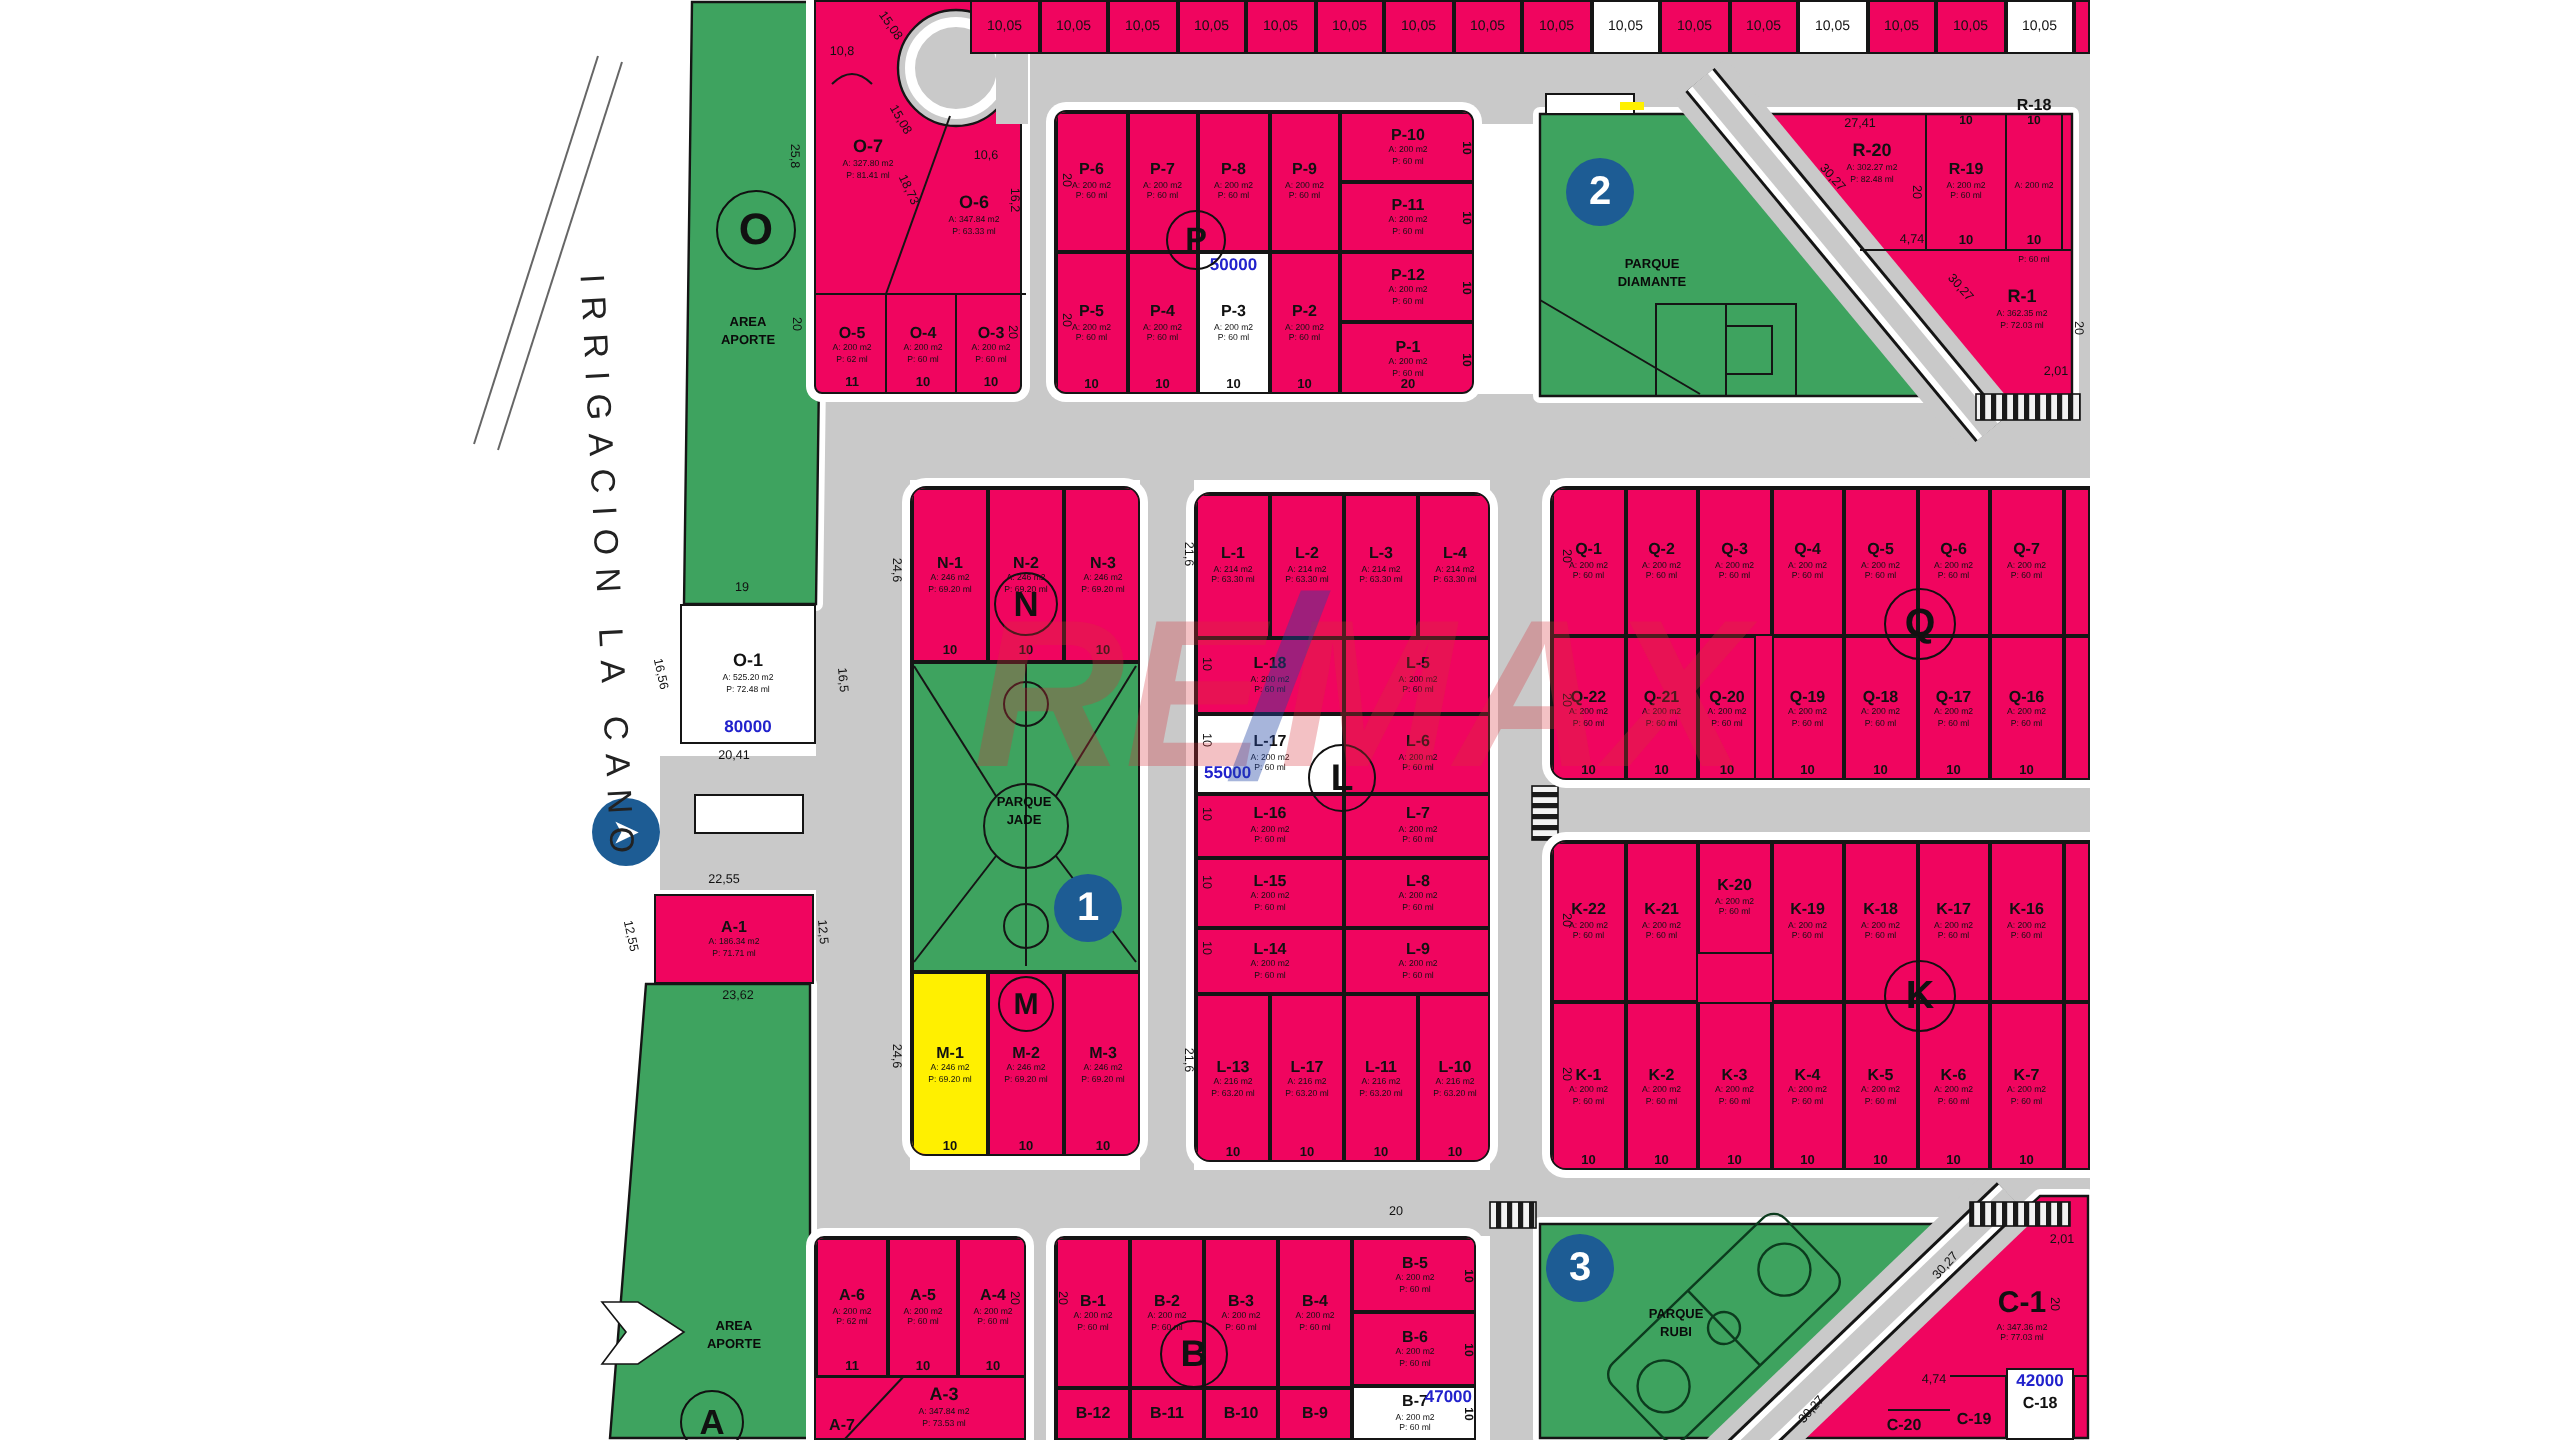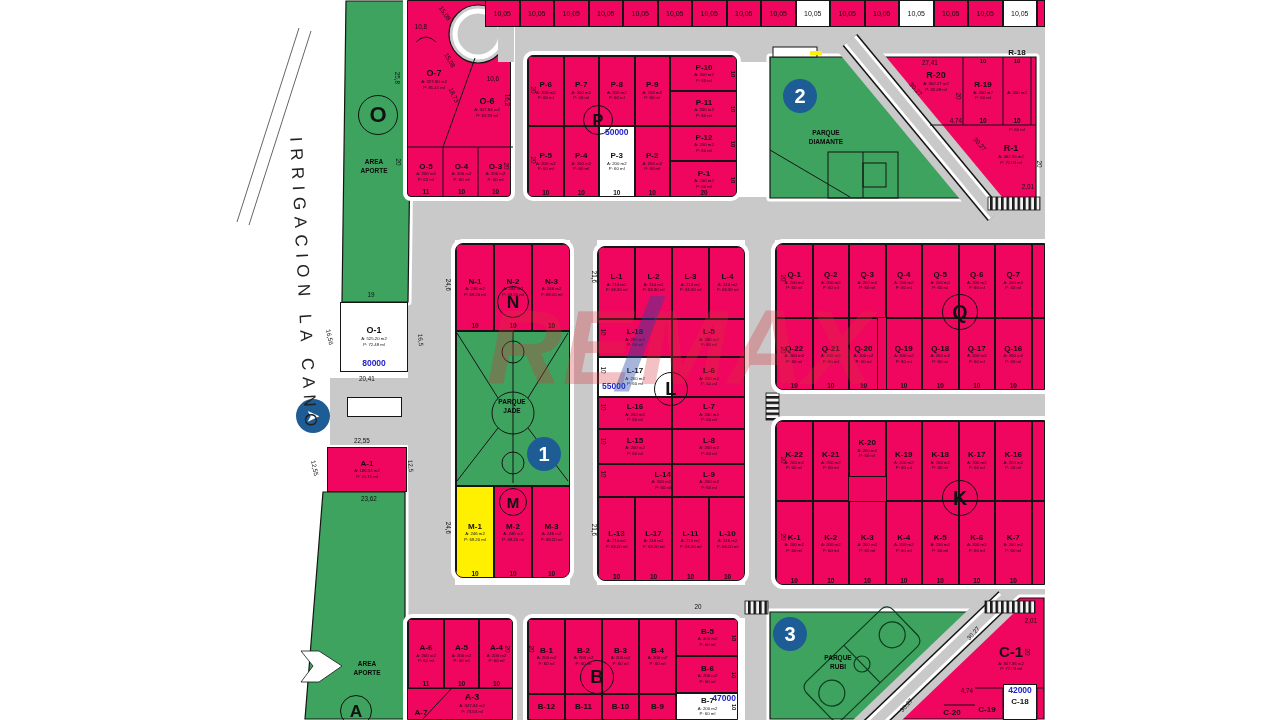--- a/index.html
+++ b/index.html
@@ -352,7 +352,7 @@
         <div class="sub">A: 200 m2</div>
         <div class="sub">P: 60 ml</div>
       </div>
-      <div class="lot f-p" style="left: 0px; top: 217px; width: 74px; height: 33px; position: absolute; align-items: flex-end;">
+      <div class="lot f-p" style="left: 0px; top: 217px; width: 74px; height: 33px; position: absolute;">
         <div class="code">L-14</div>
         <div class="sub">A: 200 m2</div>
         <div class="sub">P: 60 ml</div>

